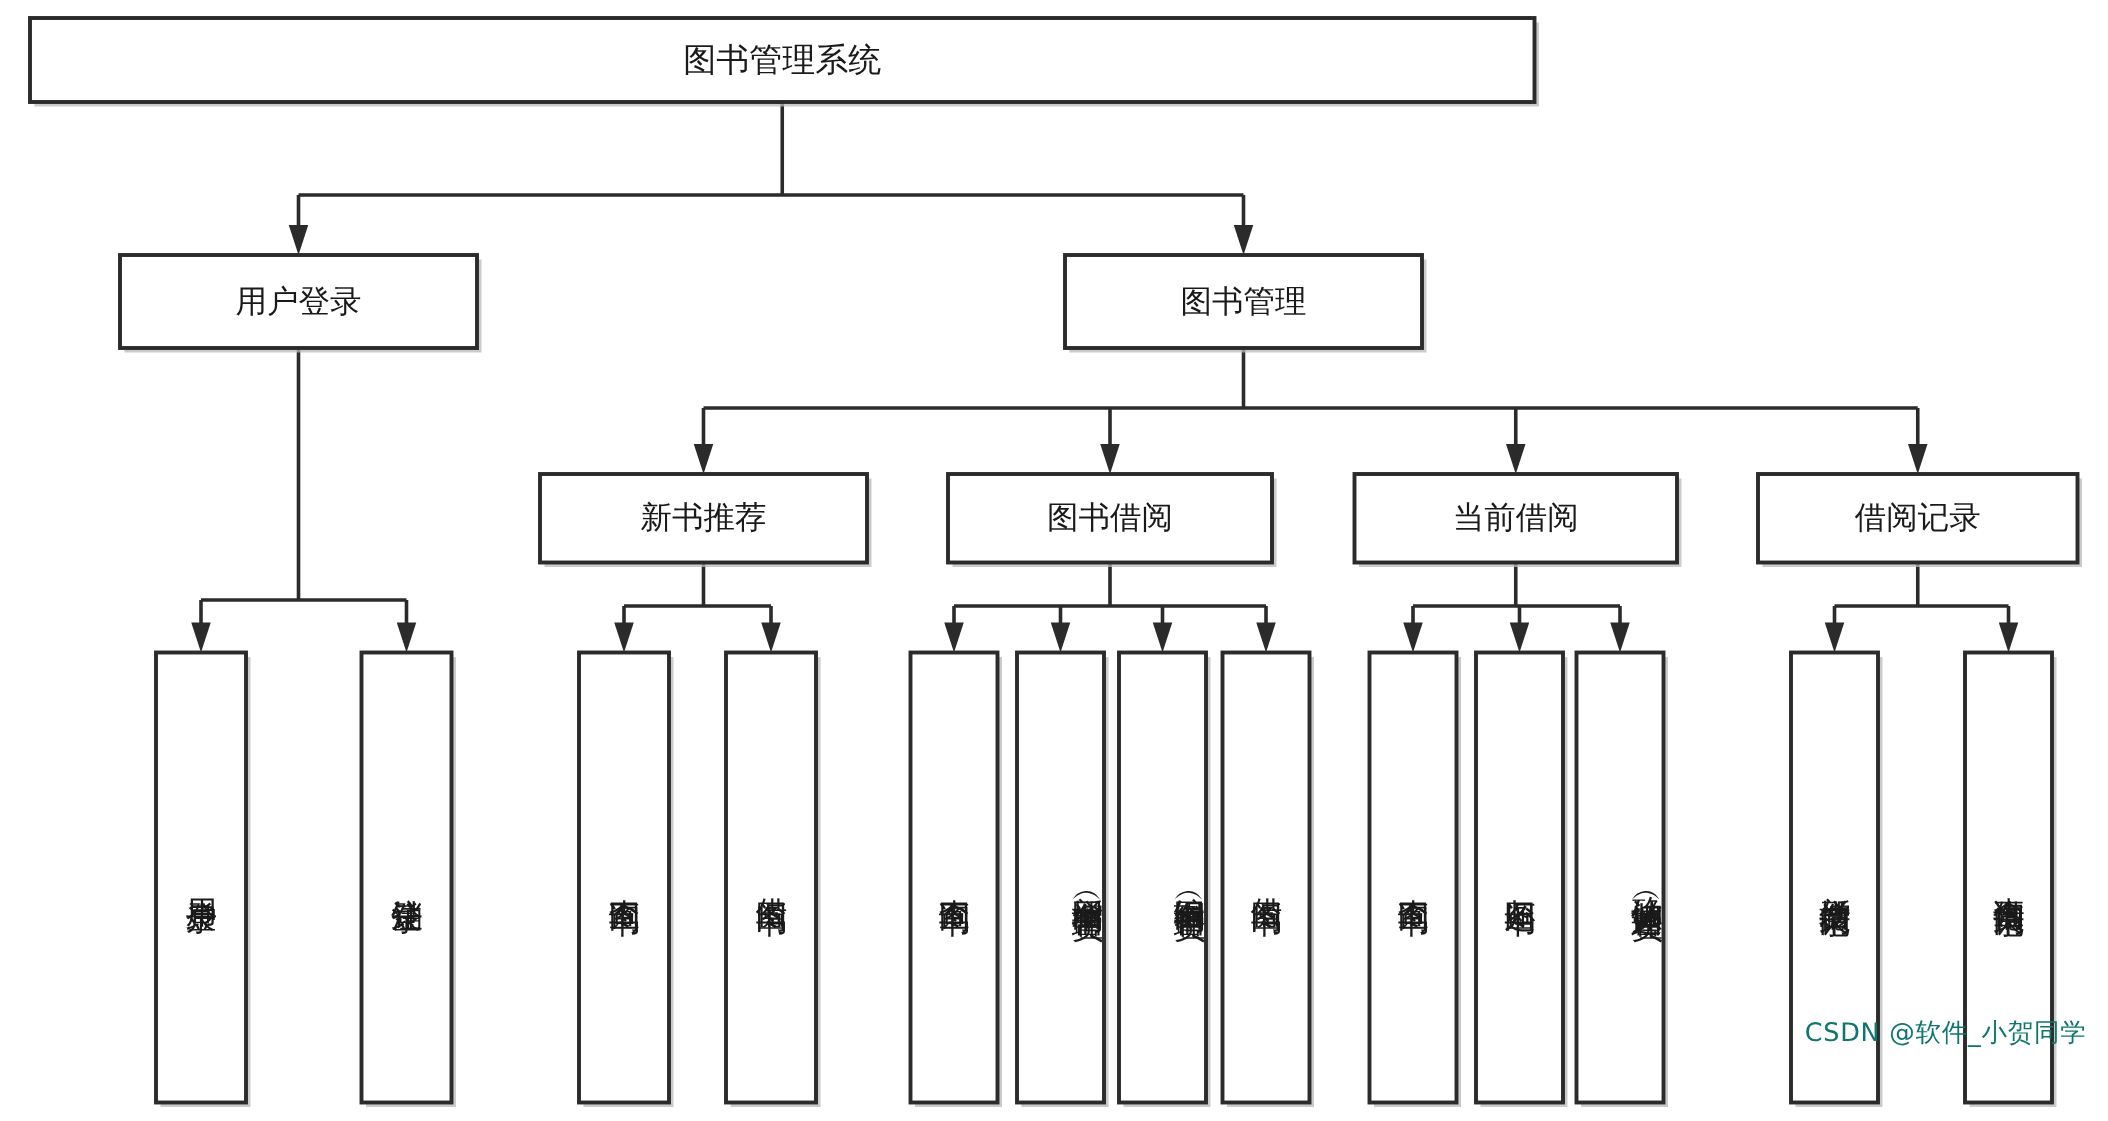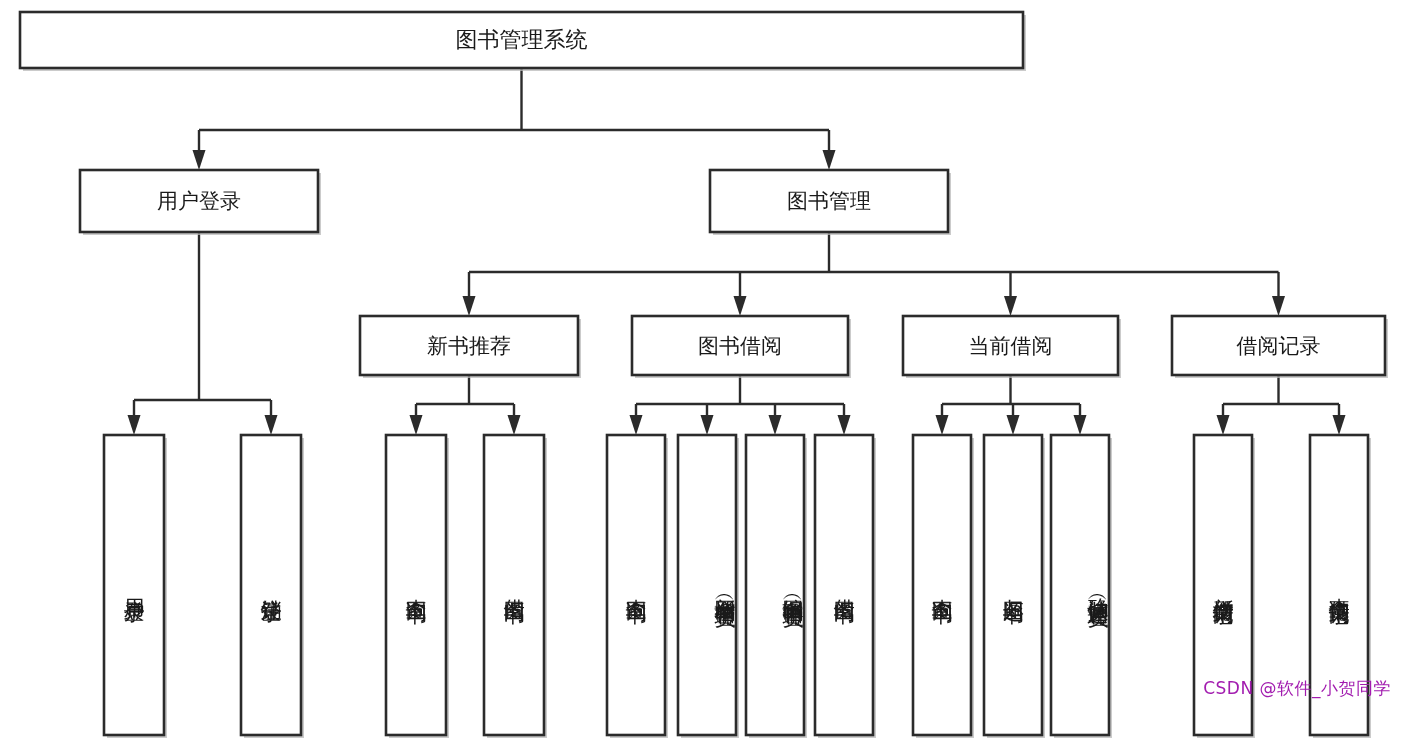--- a/index.html
+++ b/index.html
@@ -81,7 +81,7 @@
     bottom: 6px;
     font-family: "DejaVu Sans", "Liberation Sans", sans-serif;
     font-size: 17px;
-    color: #a21caf;
+    color: #0f766e;
     letter-spacing: 0.5px;
     white-space: nowrap;
   }

